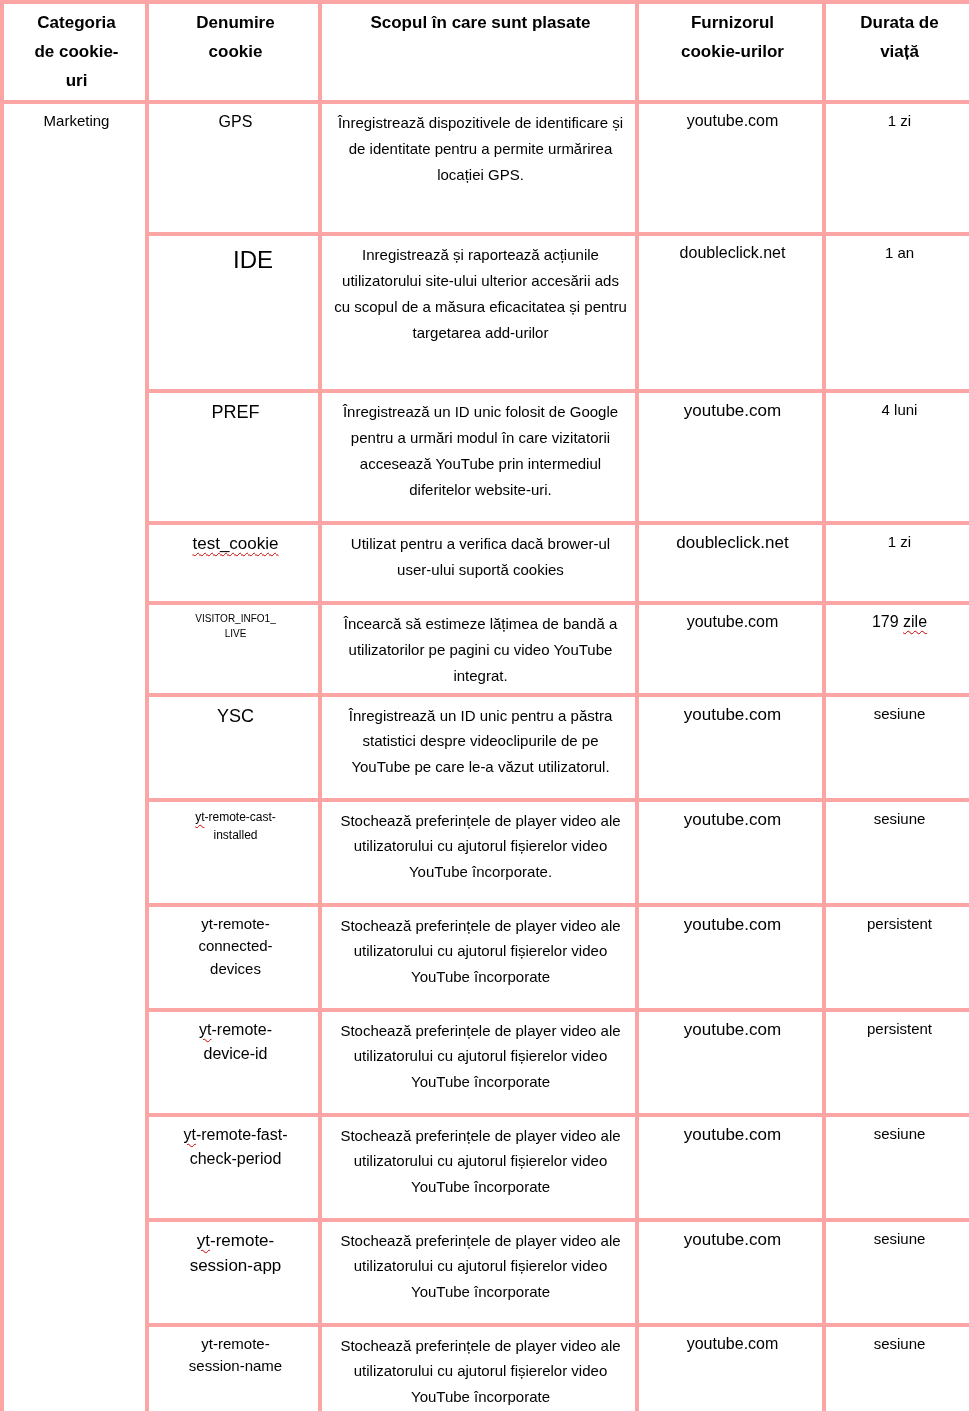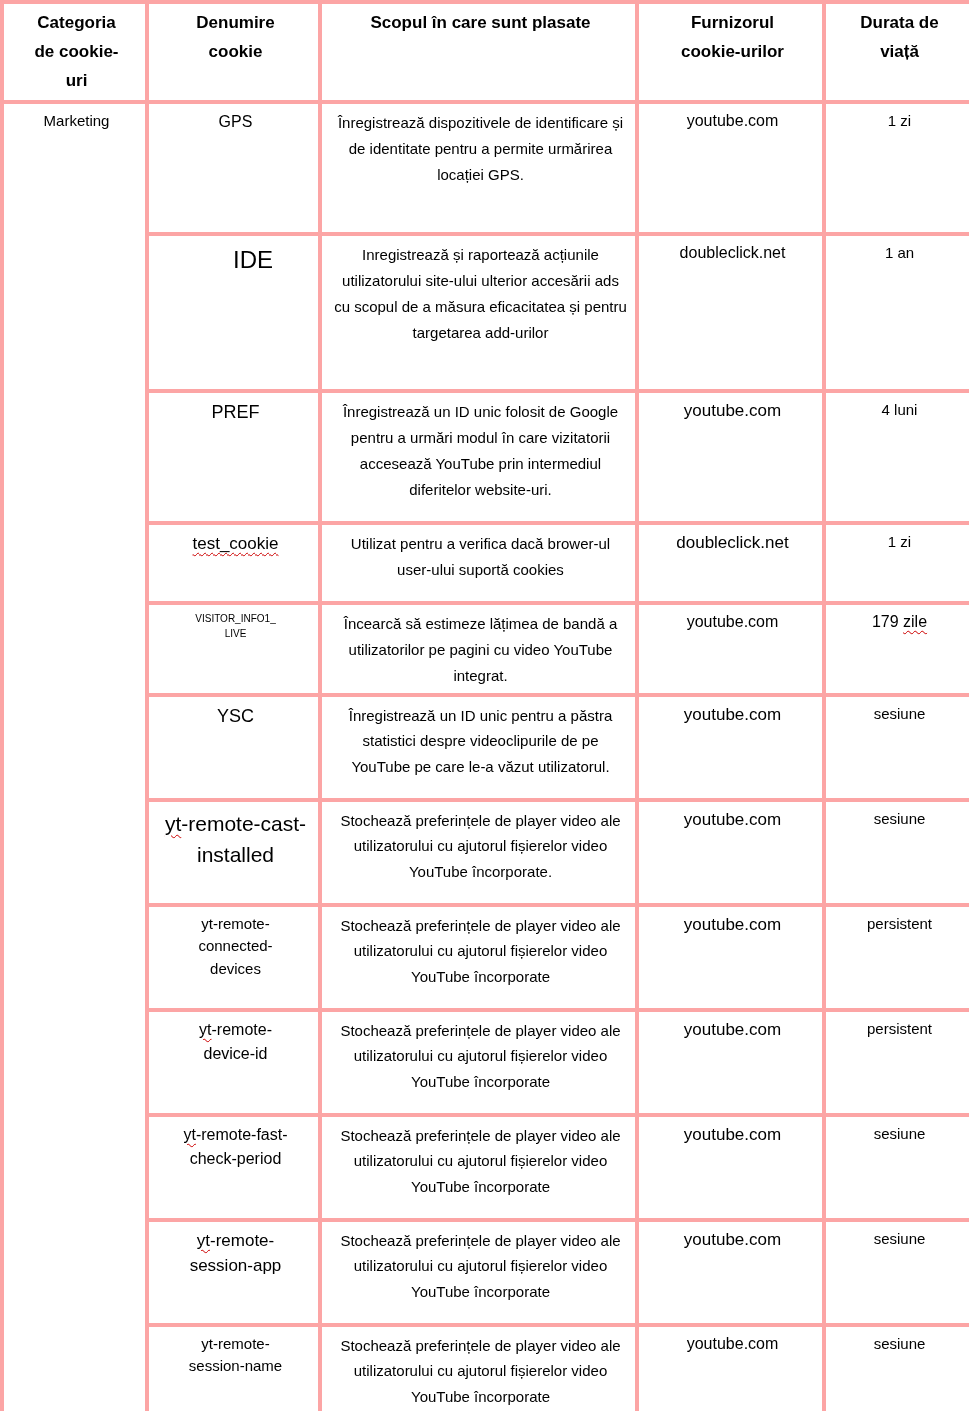--- a/index.html
+++ b/index.html
@@ -133,7 +133,7 @@
     <td class="dur" style="font-size: 15px;"><span>sesiune</span></td>
   </tr>
       <tr style="height: 105px;">
-    <td class="name" style="font-size: 21px;"><span class="sp">yt</span><span>-remote-cast-</span><br><span>installed</span></td>
+    <td class="name" style="font-size: 12px;"><span class="sp">yt</span><span>-remote-cast-</span><br><span>installed</span></td>
     <td class="desc">
           <div class="desc-inner">Stochează preferințele de player video ale utilizatorului cu ajutorul fișierelor video YouTube încorporate.</div>
         </td>

